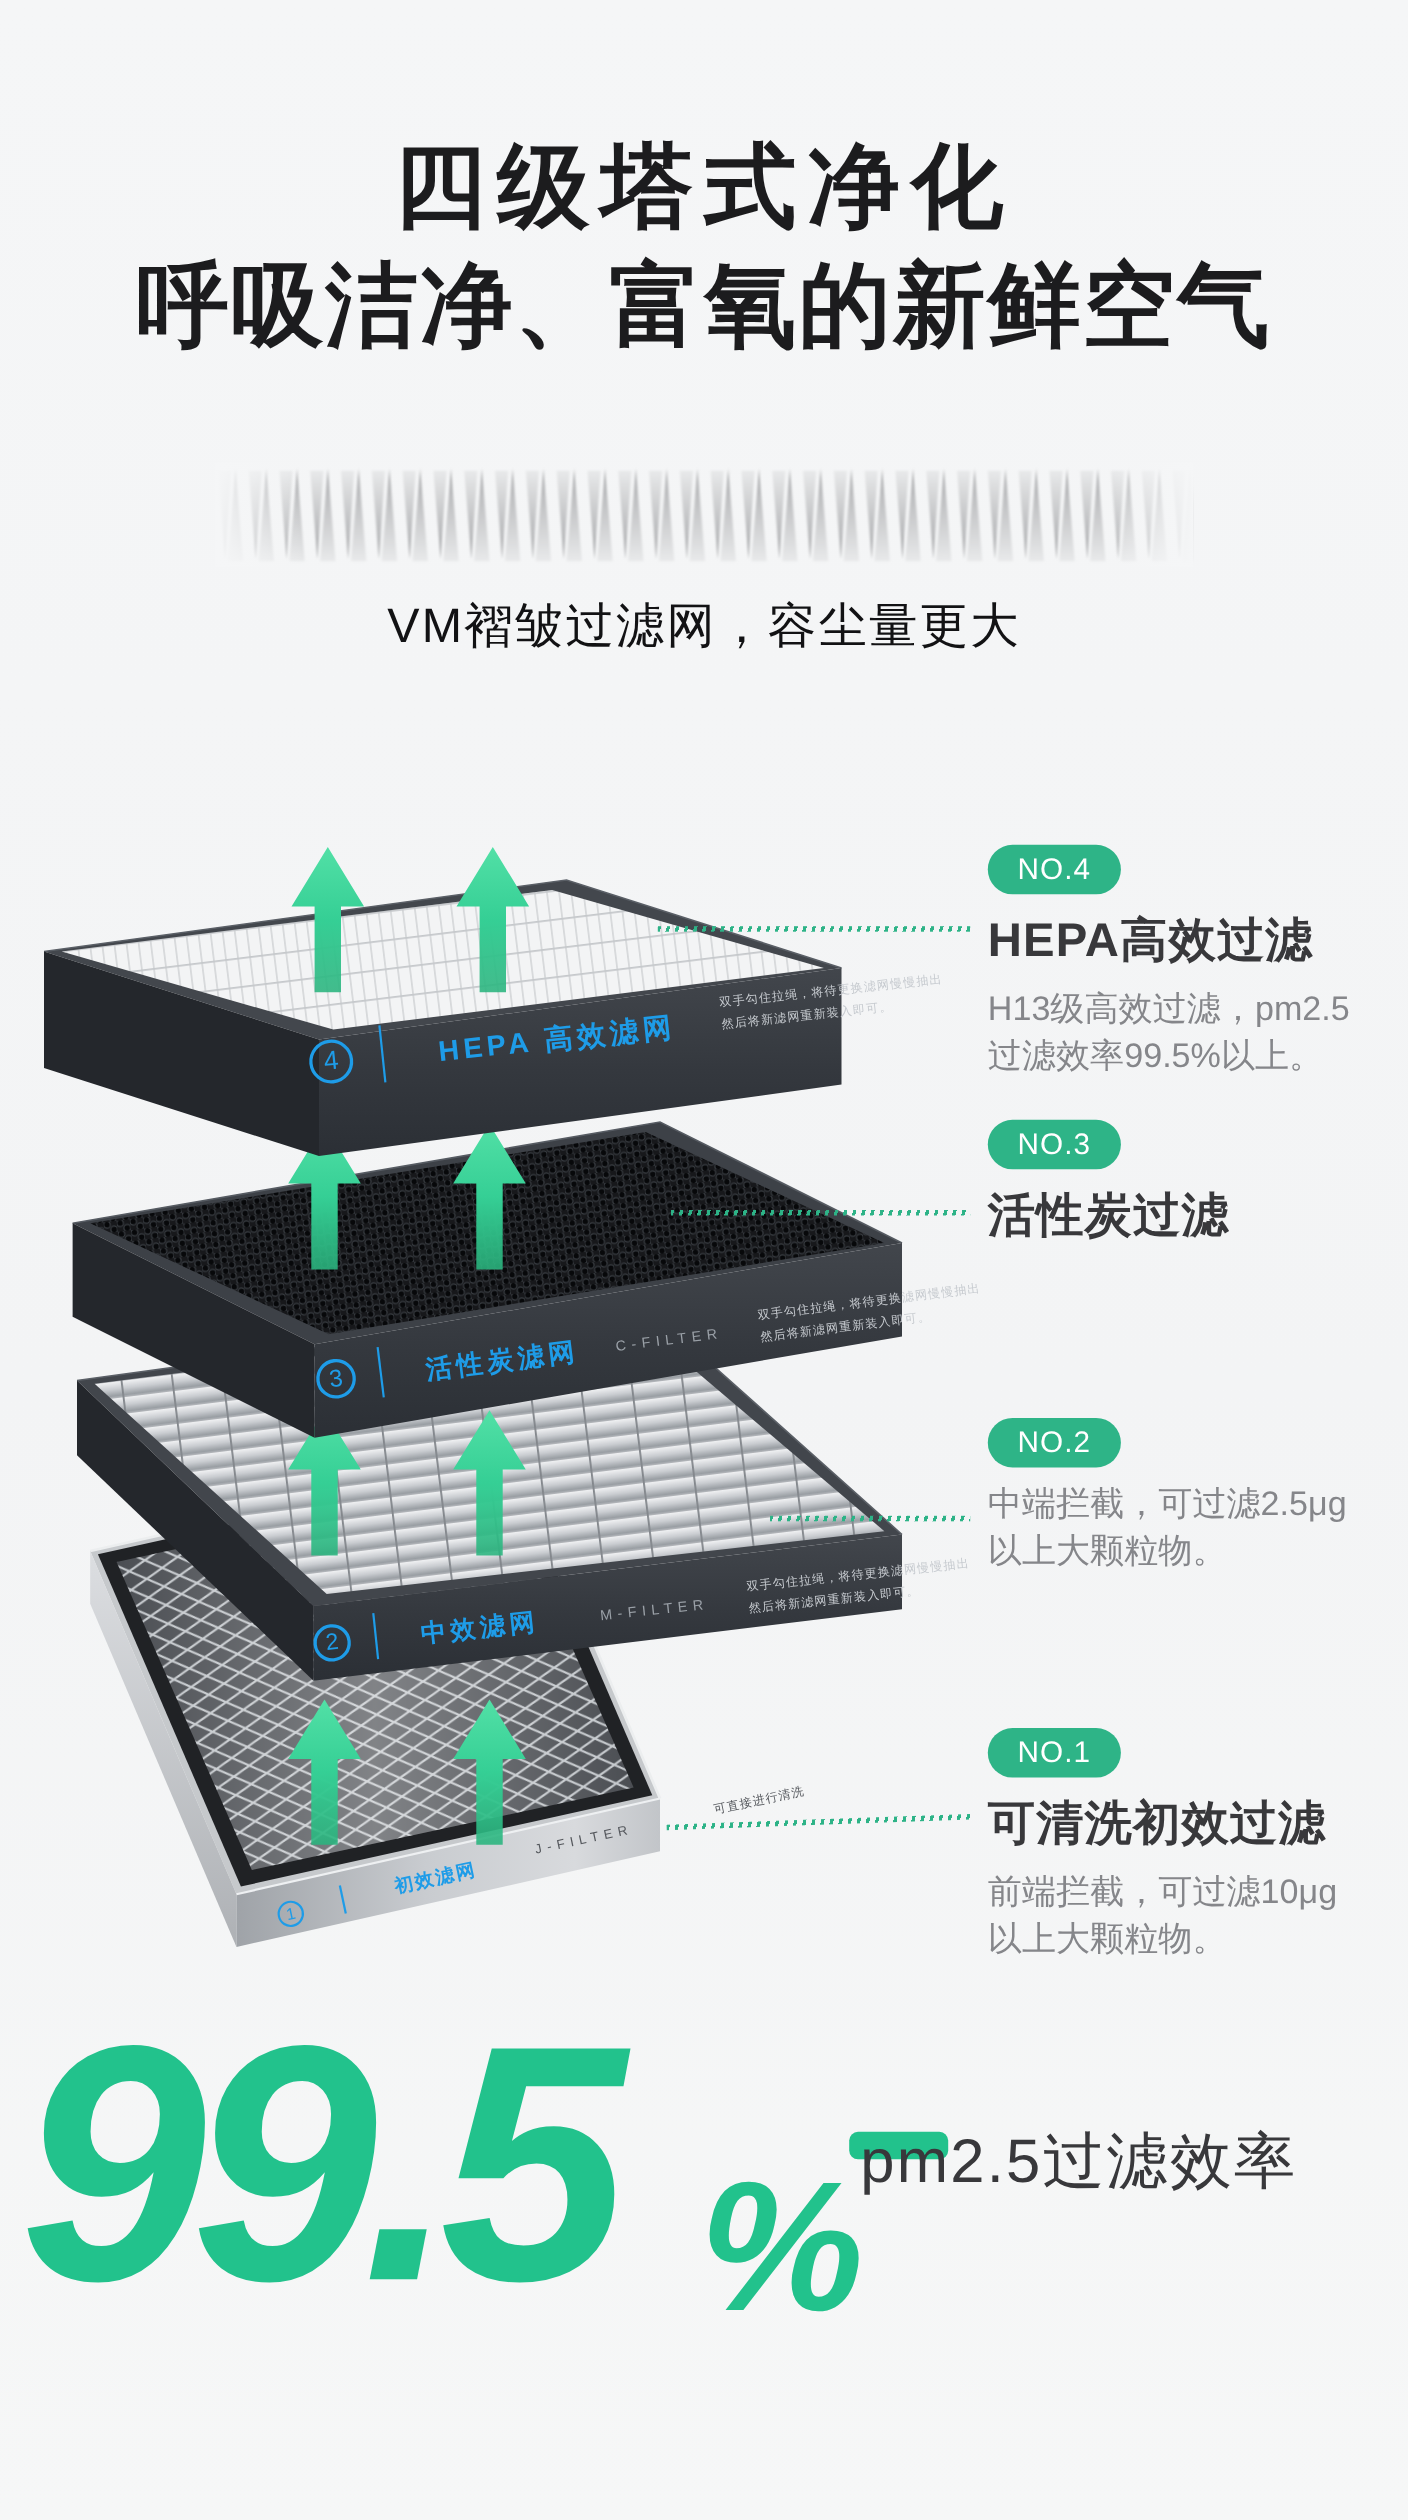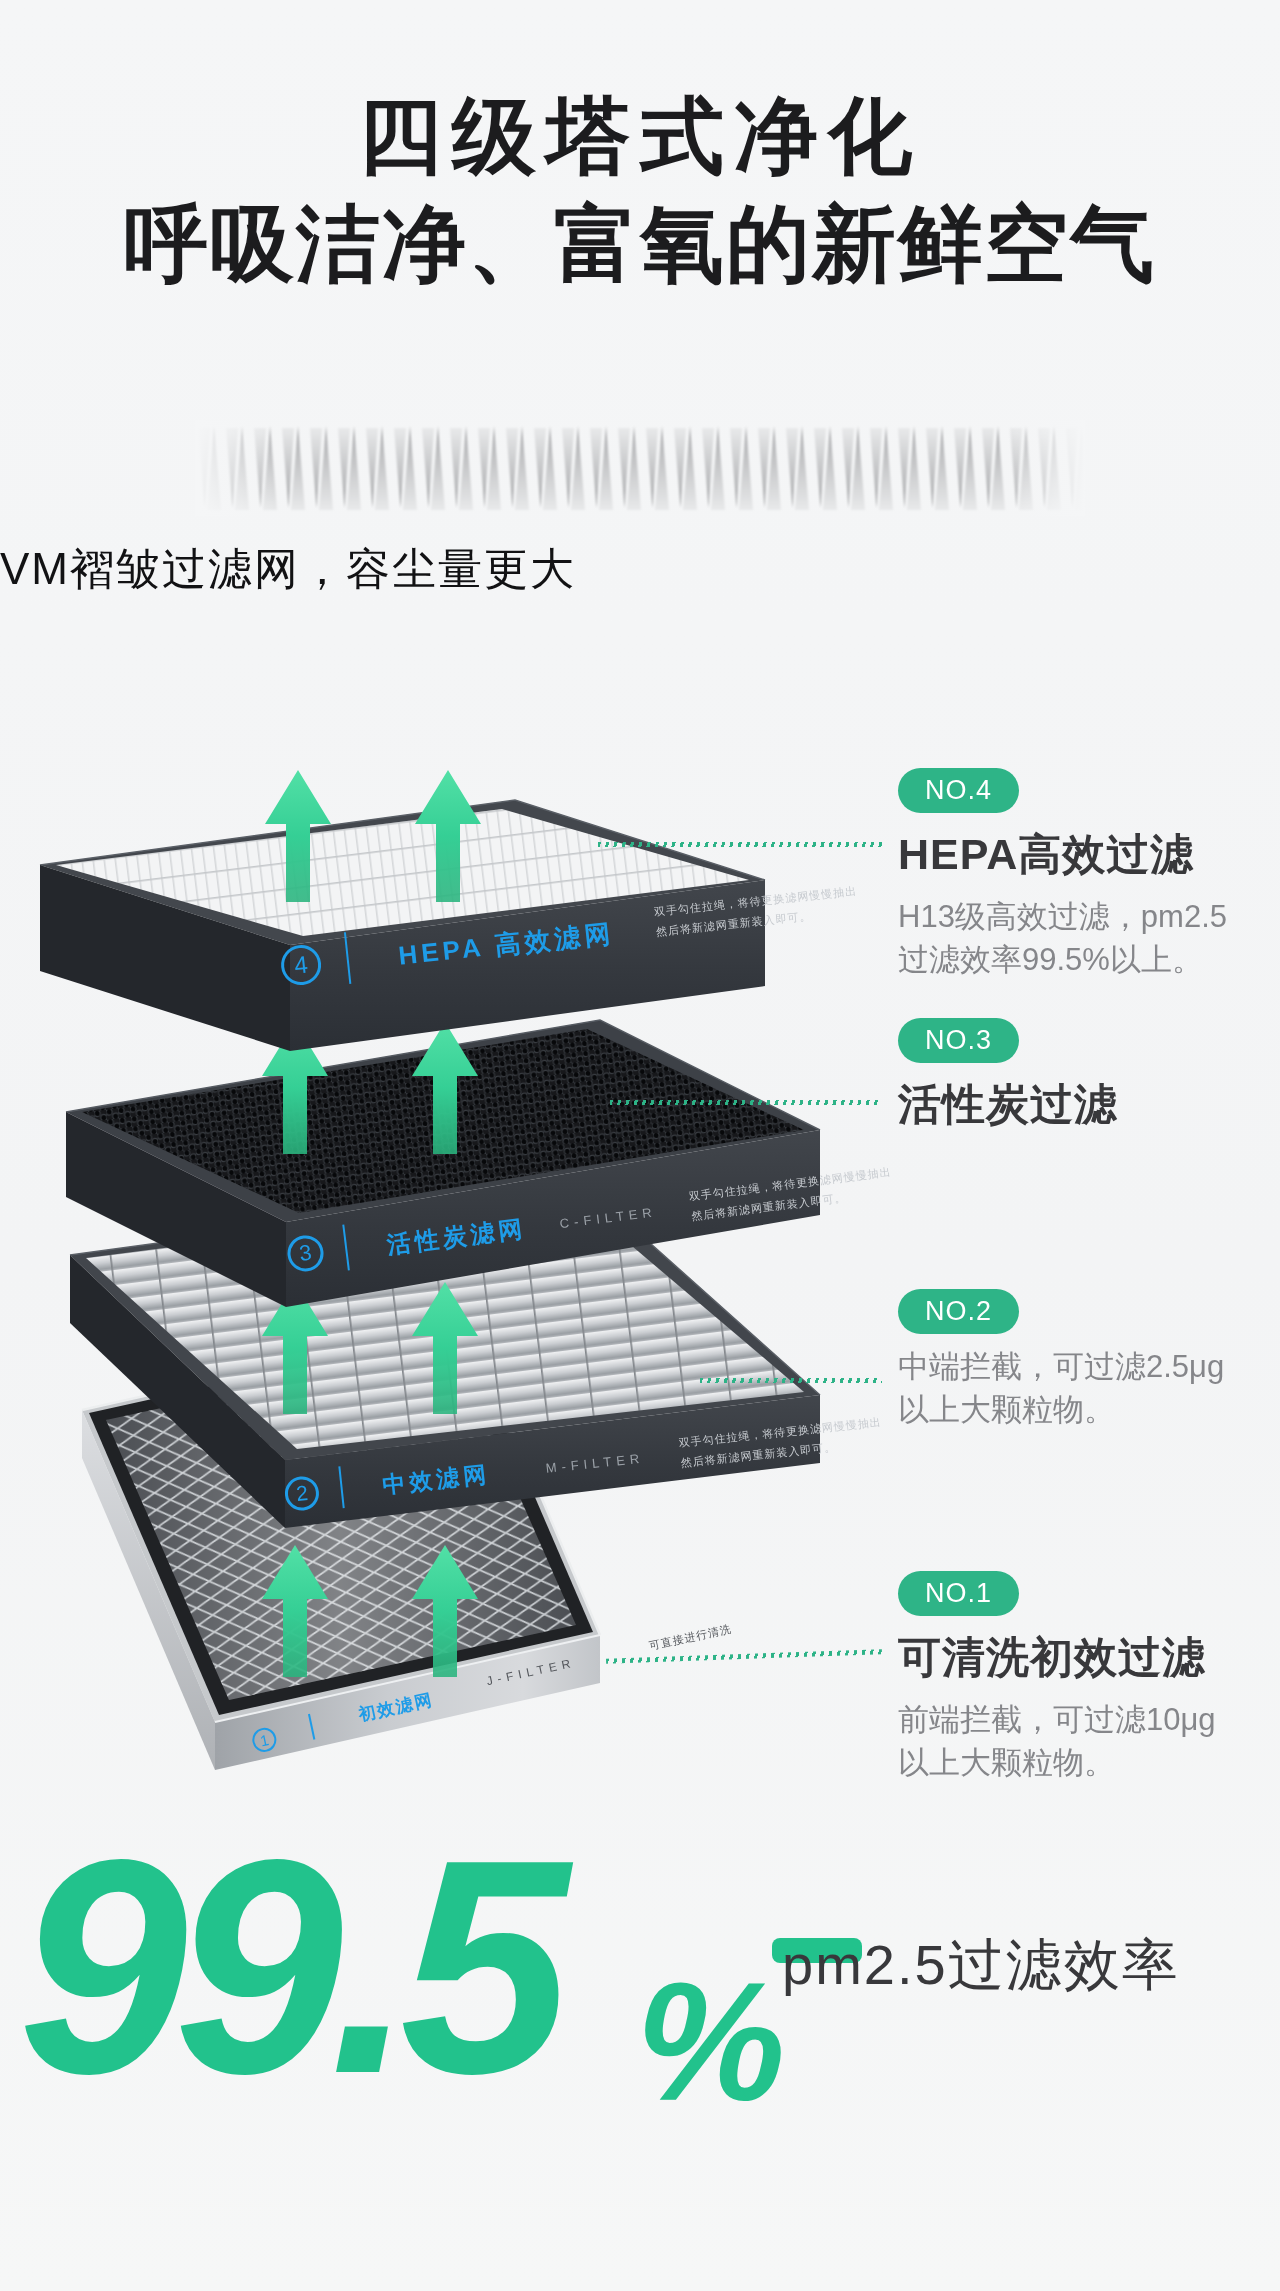--- a/index.html
+++ b/index.html
@@ -11,7 +11,7 @@
   }
   
   .title{ position:absolute; left:0; width:1280px; text-align:center;
-          color:#1c1c1e; font-weight:700; line-height:1.05; }
+          color:#1c1c1e; font-weight:700; line-height:1.05;margin-top:33px; }
   .title.l1{ top:92px;  font-size:84px; letter-spacing:10px; }
   .title.l2{ top:200px; font-size:84px; letter-spacing:2px; }
   .subtitle{ position:absolute; top:540px; left:0; width:1280px; text-align:left;

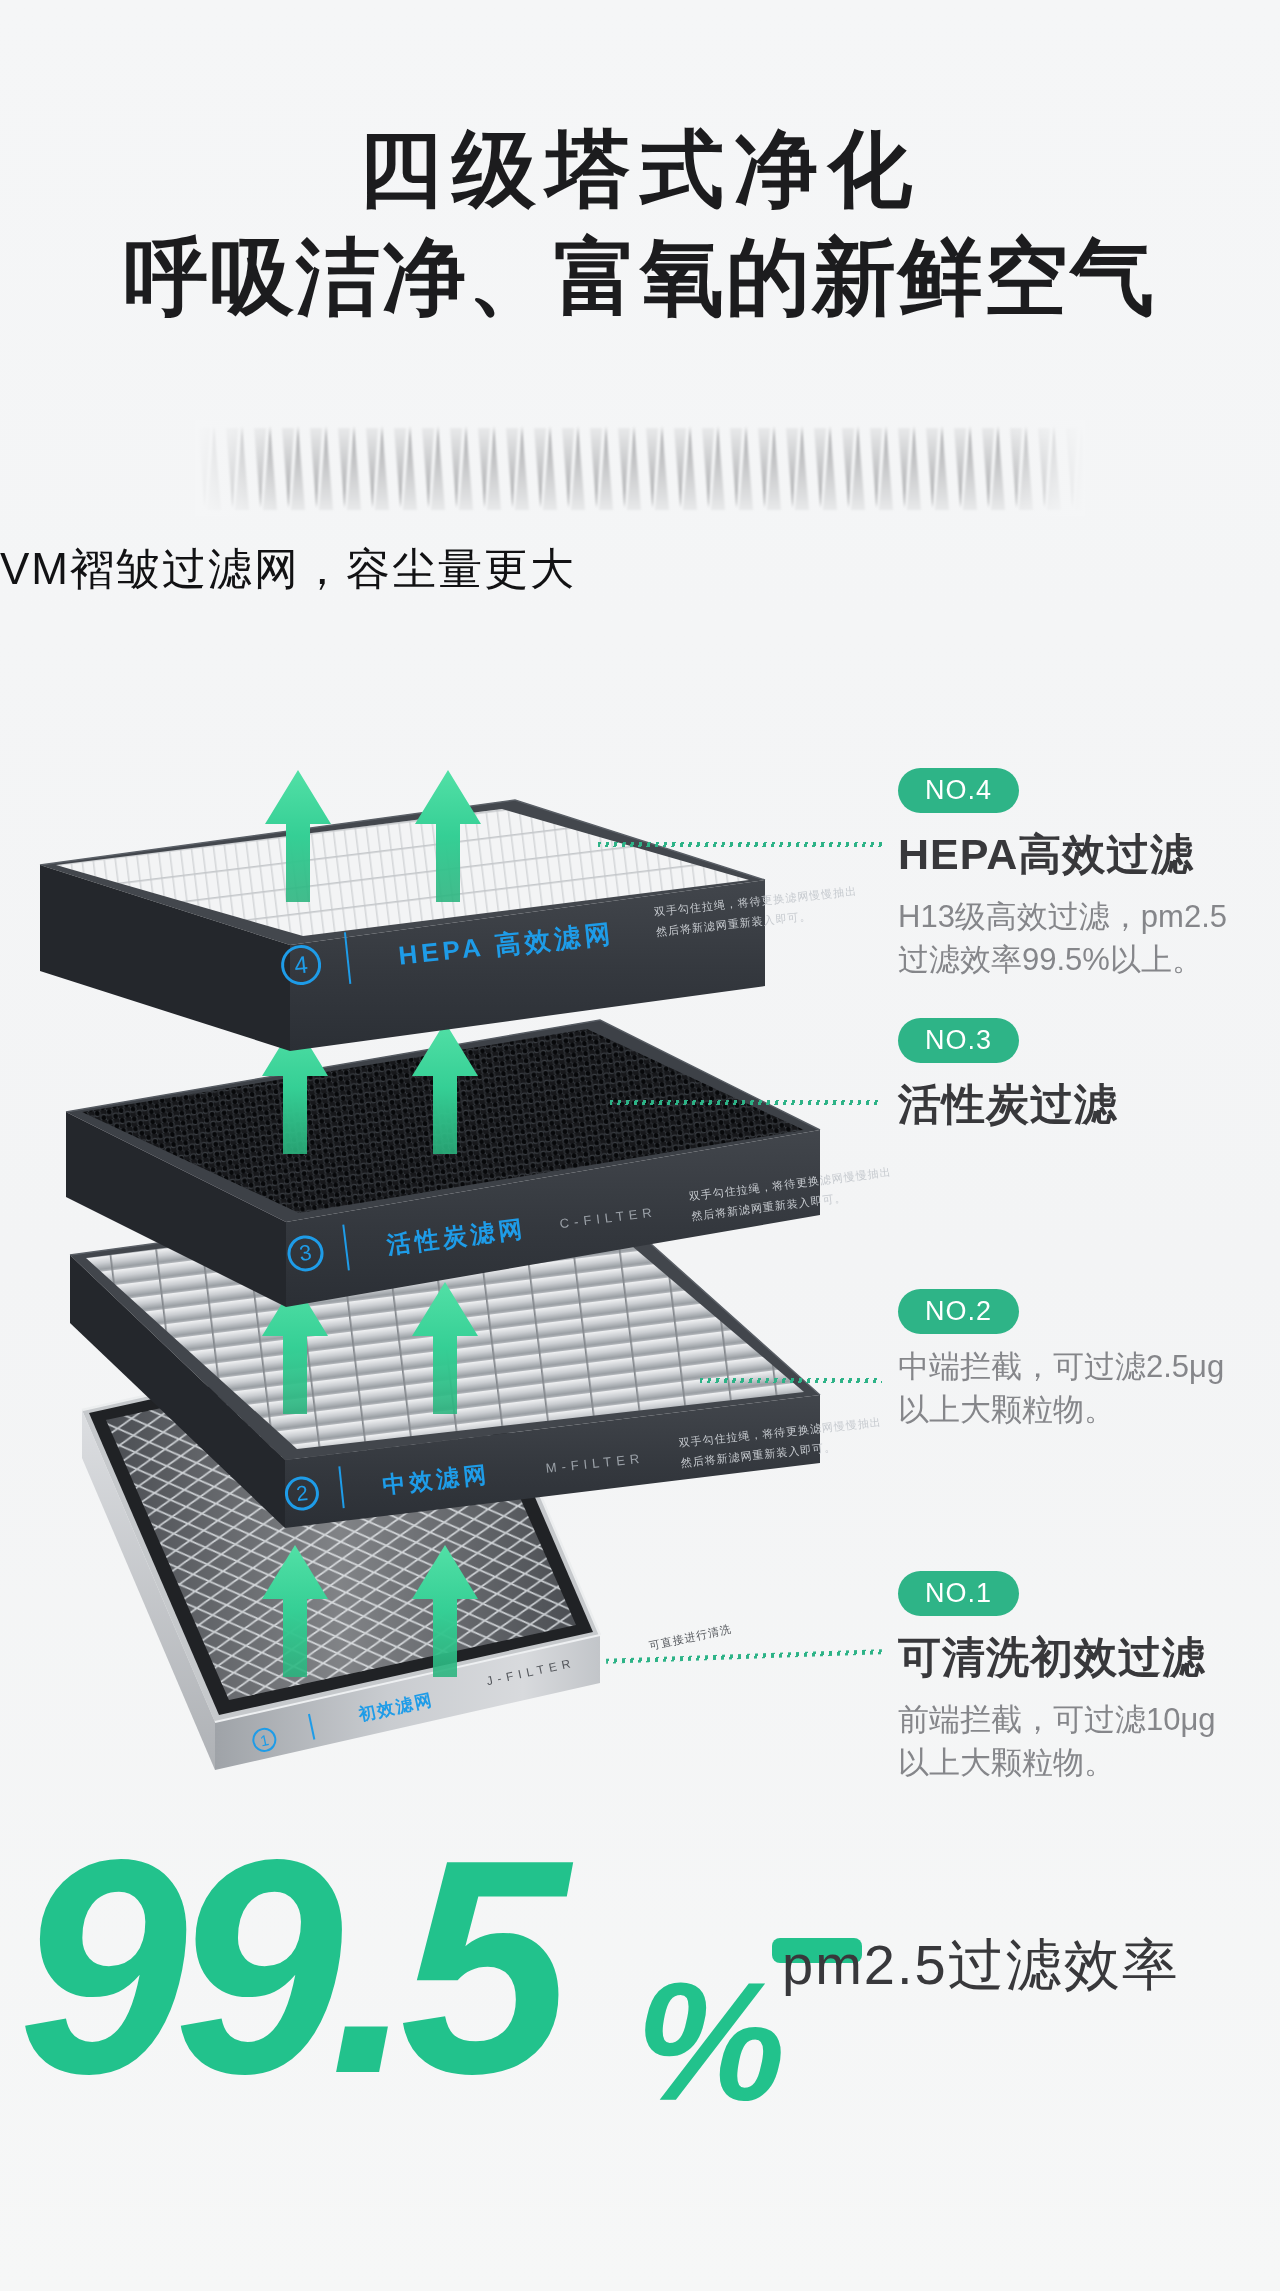--- a/index.html
+++ b/index.html
@@ -14,7 +14,7 @@
           color:#1c1c1e; font-weight:700; line-height:1.05;margin-top:33px; }
   .title.l1{ top:92px;  font-size:84px; letter-spacing:10px; }
   .title.l2{ top:200px; font-size:84px; letter-spacing:2px; }
-  .subtitle{ position:absolute; top:540px; left:0; width:1280px; text-align:left;
+  .subtitle{ position:absolute; top:540px; left:0; width:1280px; text-align:center;
              color:#121214; font-size:44px; font-weight:500; letter-spacing:2px; }
   
   .pleats{ position:absolute; left:195px; top:420px; width:890px; height:96px; }

